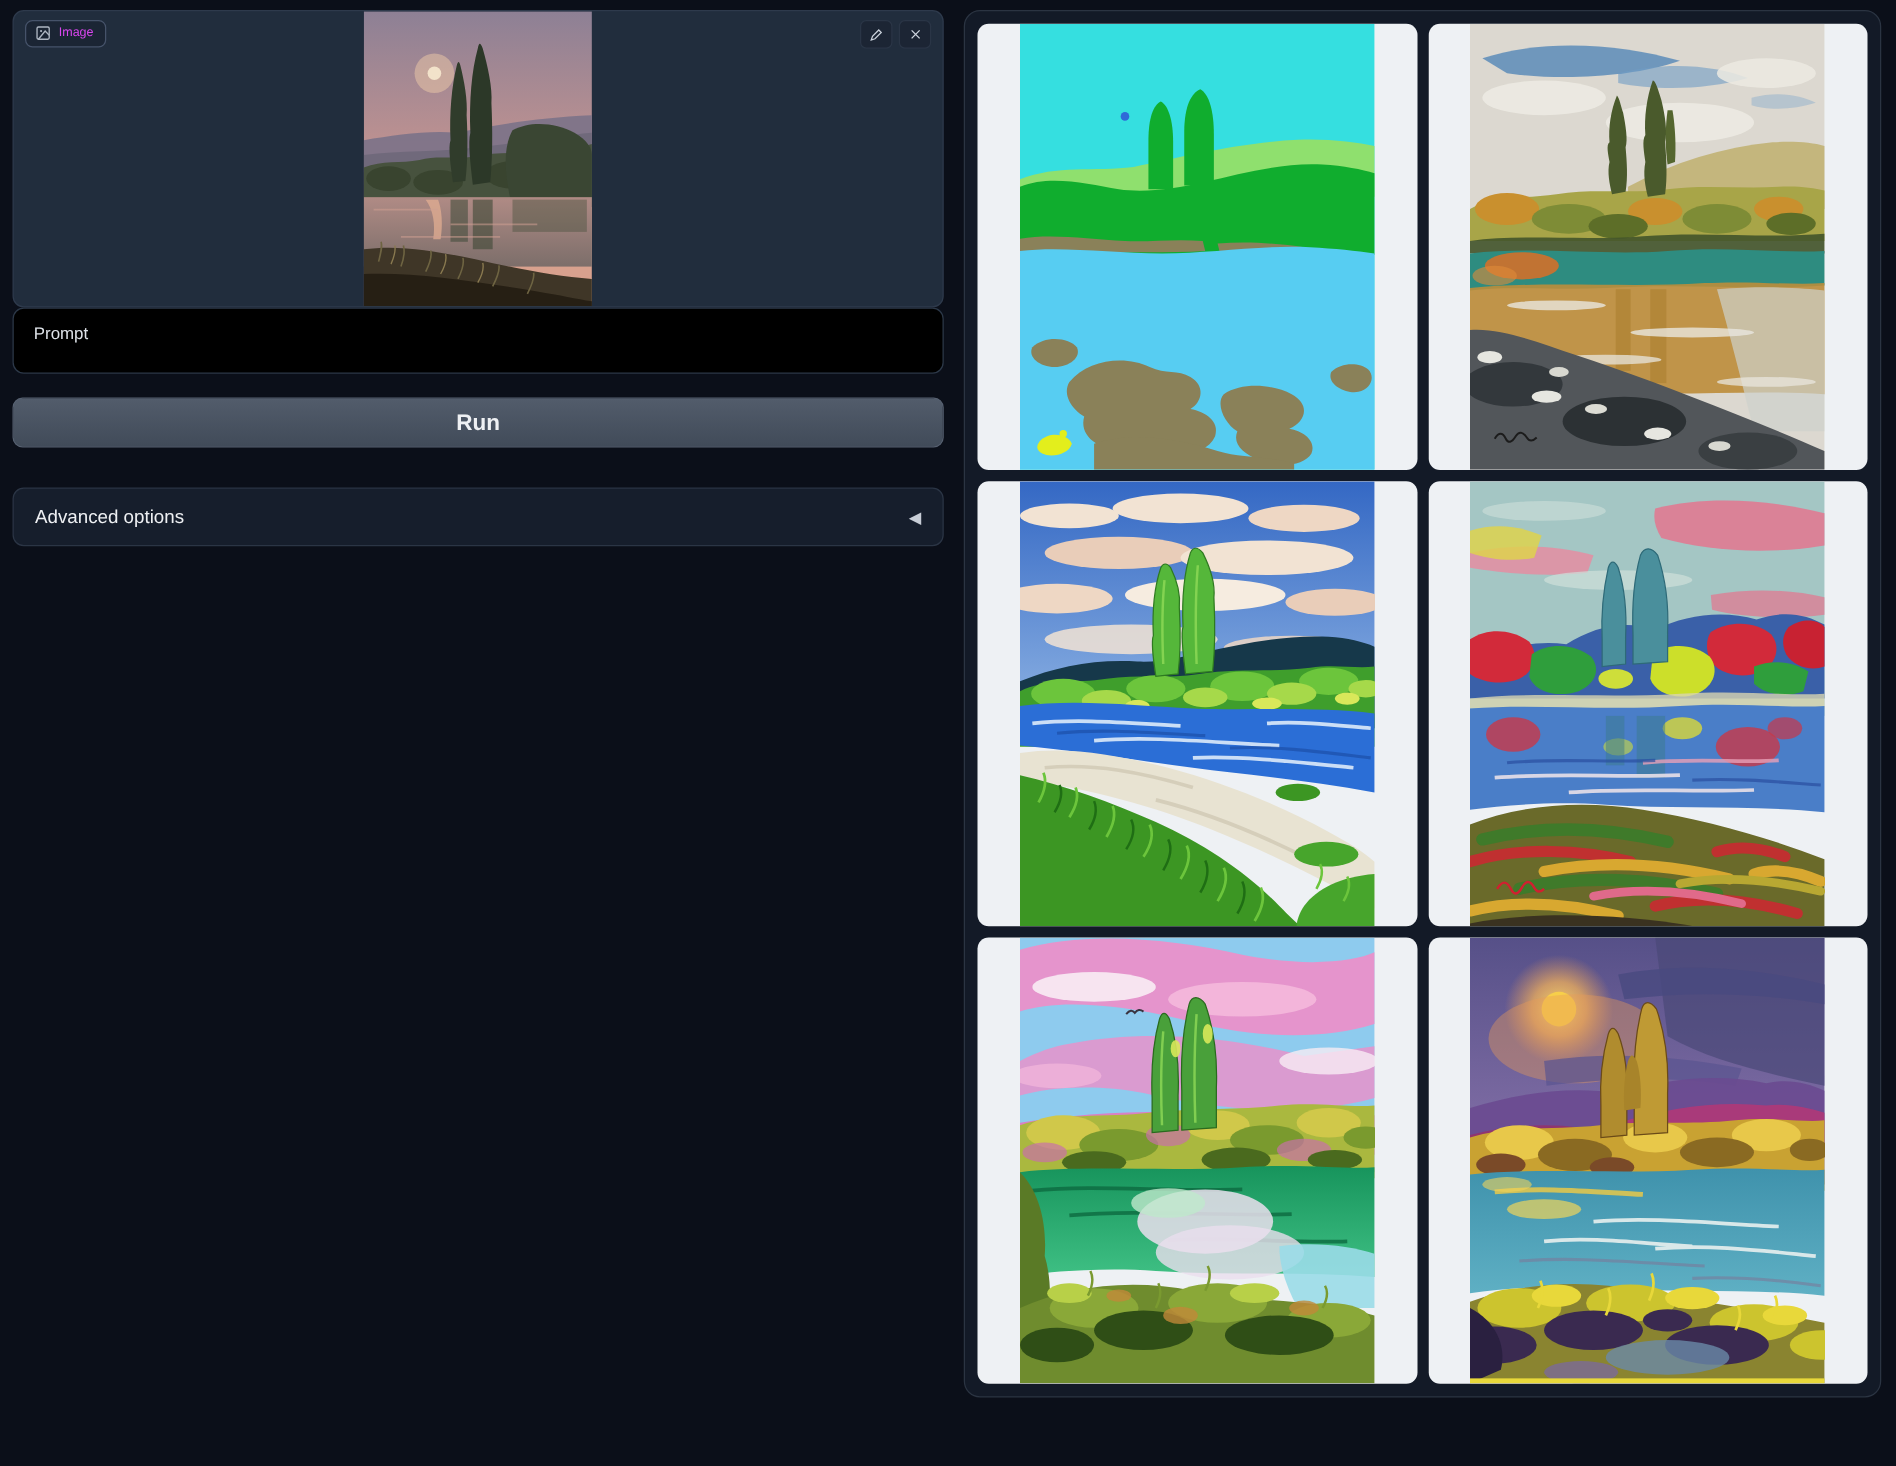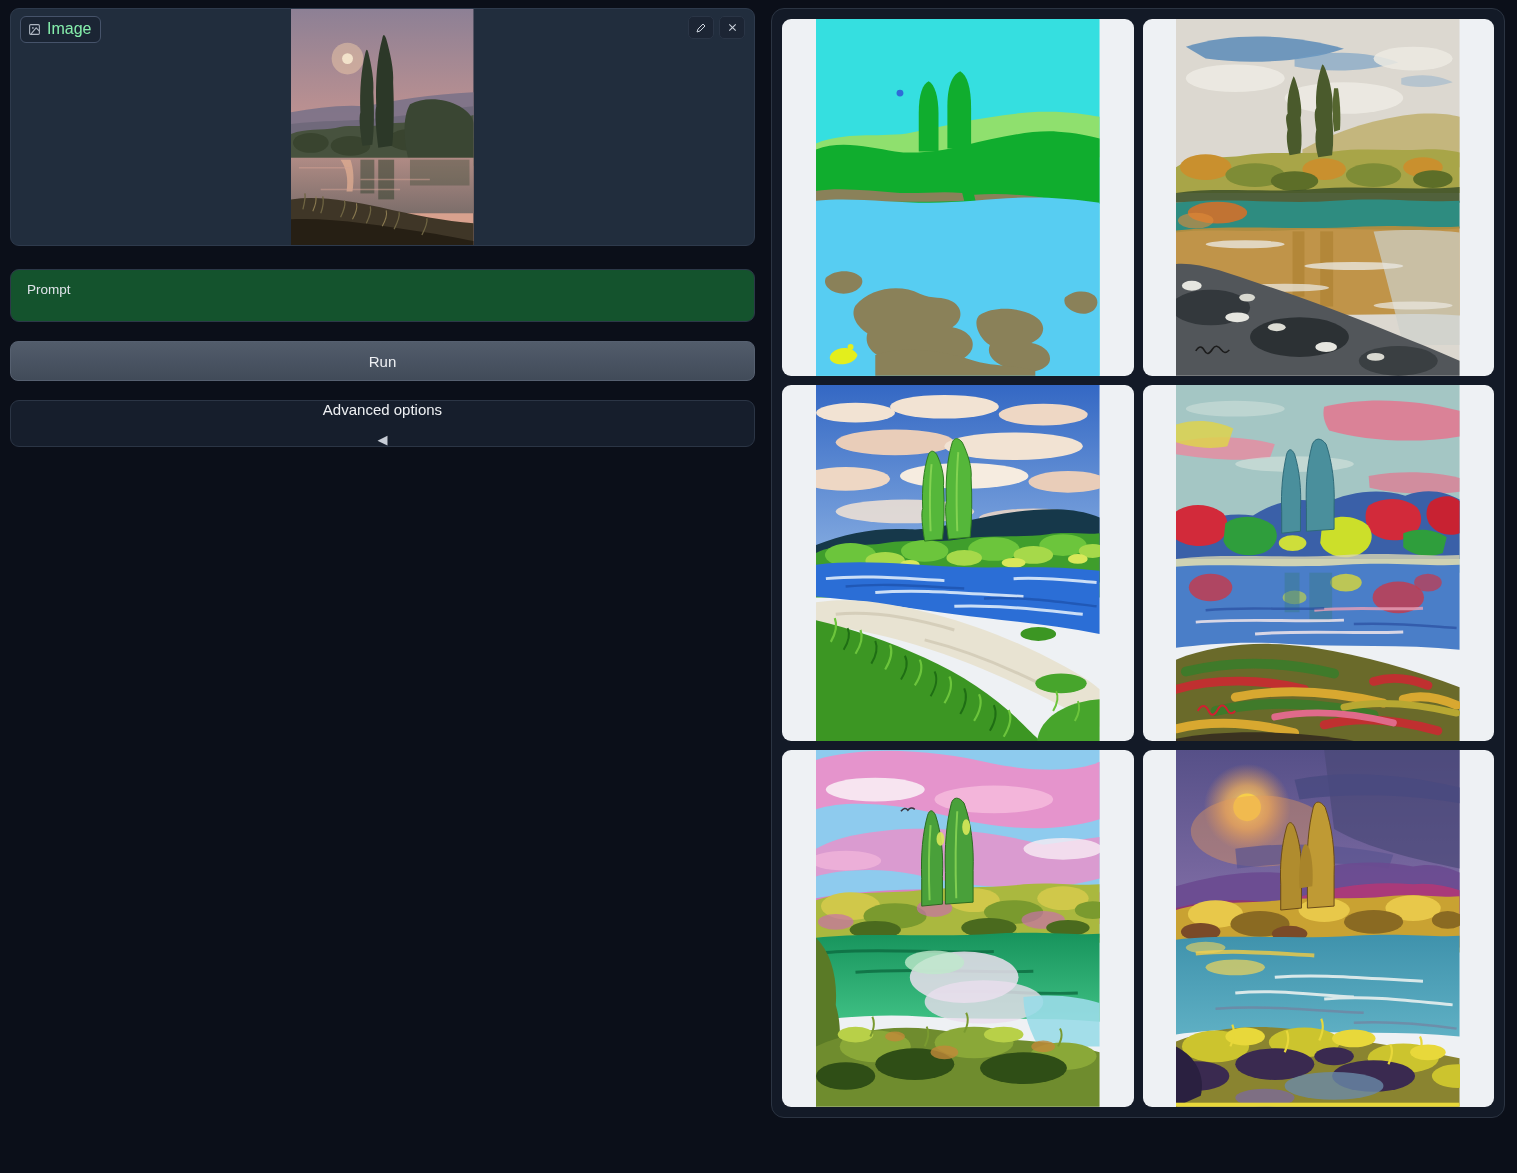--- a/index.html
+++ b/index.html
@@ -15,7 +15,7 @@
   .image-stage svg { height:100%; display:block; }
   .comp-badge { position:absolute; top:7px; left:9px; display:flex; align-items:center; gap:6px;
     background:#1b2534; border:1px solid #46536a; border-radius:6px; padding:3px 9px 4px 7px;
-    color:#86efac; font-size:16px; z-index:3; }
+    color:#d946ef; font-size:10px; z-index:3; }
   .comp-badge .bicon svg { display:block; }
   .img-actions { position:absolute; top:7px; right:9px; display:flex; gap:5px; z-index:3; }
   .icon-btn { width:26px; height:23px; background:#1c2534; border:1px solid #2a3546; border-radius:5px;

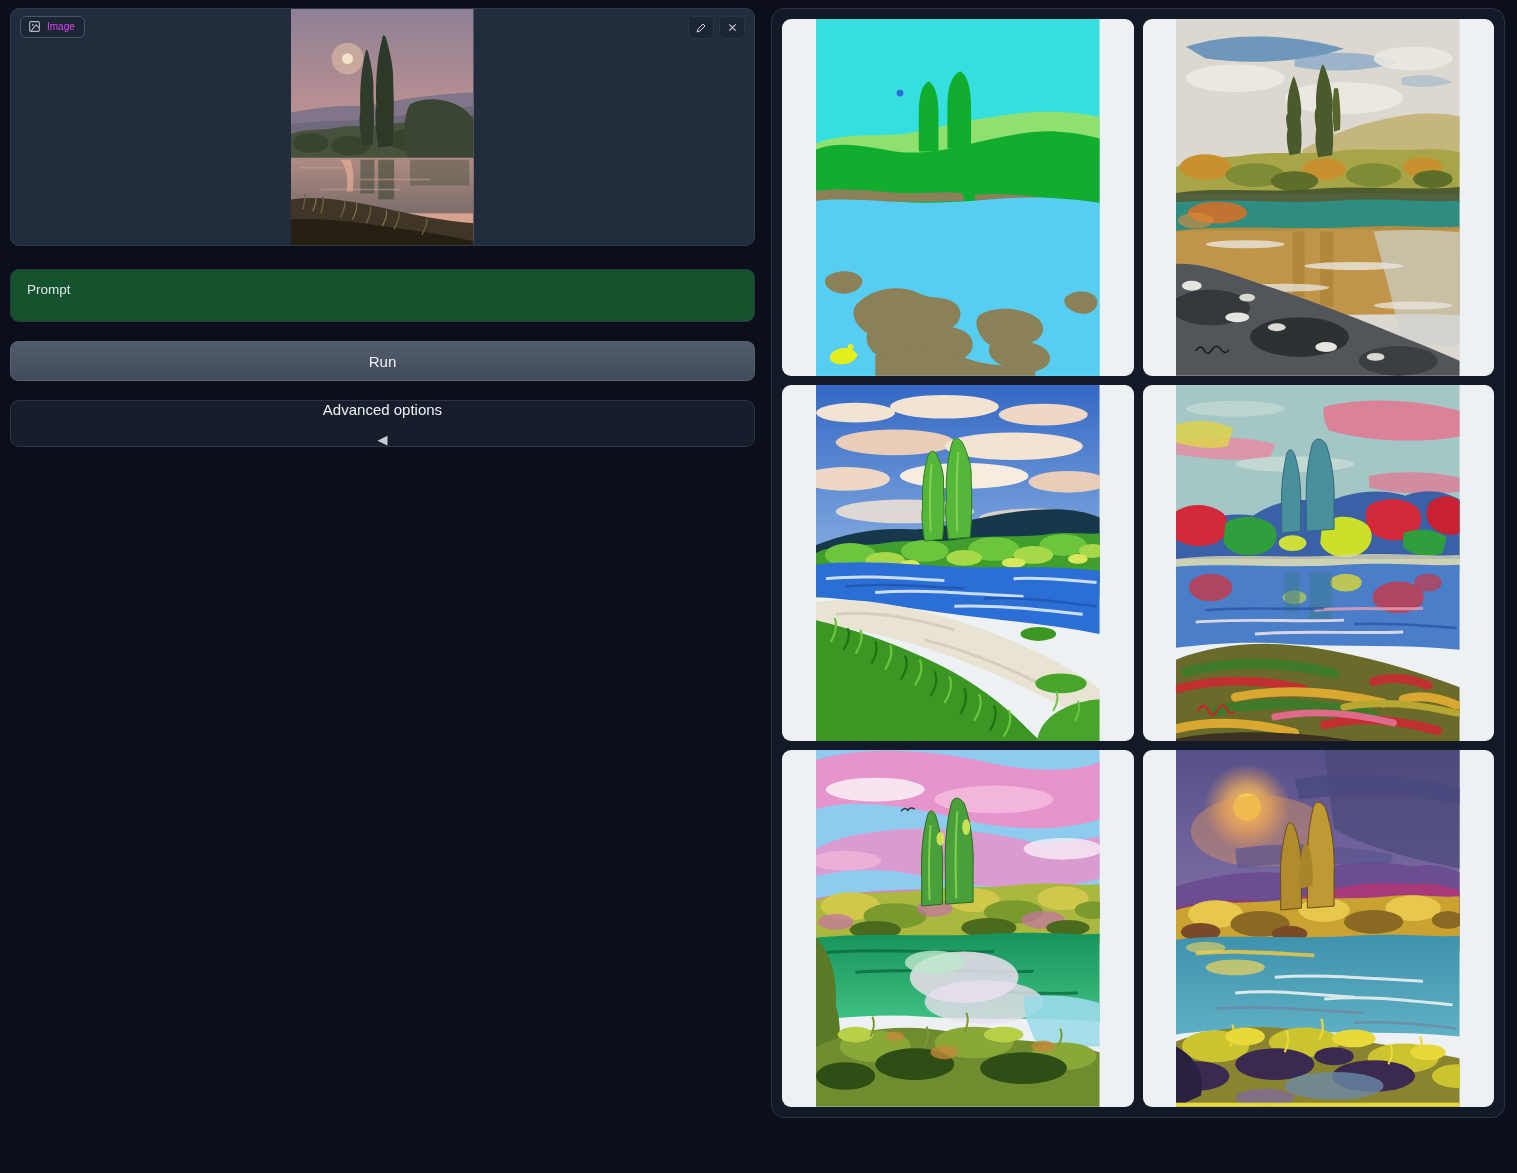--- a/index.html
+++ b/index.html
@@ -23,7 +23,7 @@
   .icon-btn svg { display:block; }
 
   
-  .prompt-block { margin-top:23px; background:#14532d; border:1px solid #2c3848; border-radius:9px; padding:11px 15px 15px 15px; }
+  .prompt-block { background:#000000; border:1px solid #2c3848; border-radius:9px; padding:11px 15px 15px 15px; }
   .prompt-label { display:block; color:#dfe3e9; font-size:13.5px; margin:1px 0 9px 1px; }
   .prompt-input { width:100%; height:39px; background:#27323f; border:1px solid #3d4856; border-radius:7px;
     color:#eceef1; font-size:14px; padding:0 13px; font-family:"Liberation Sans","DejaVu Sans",sans-serif; outline:none; }

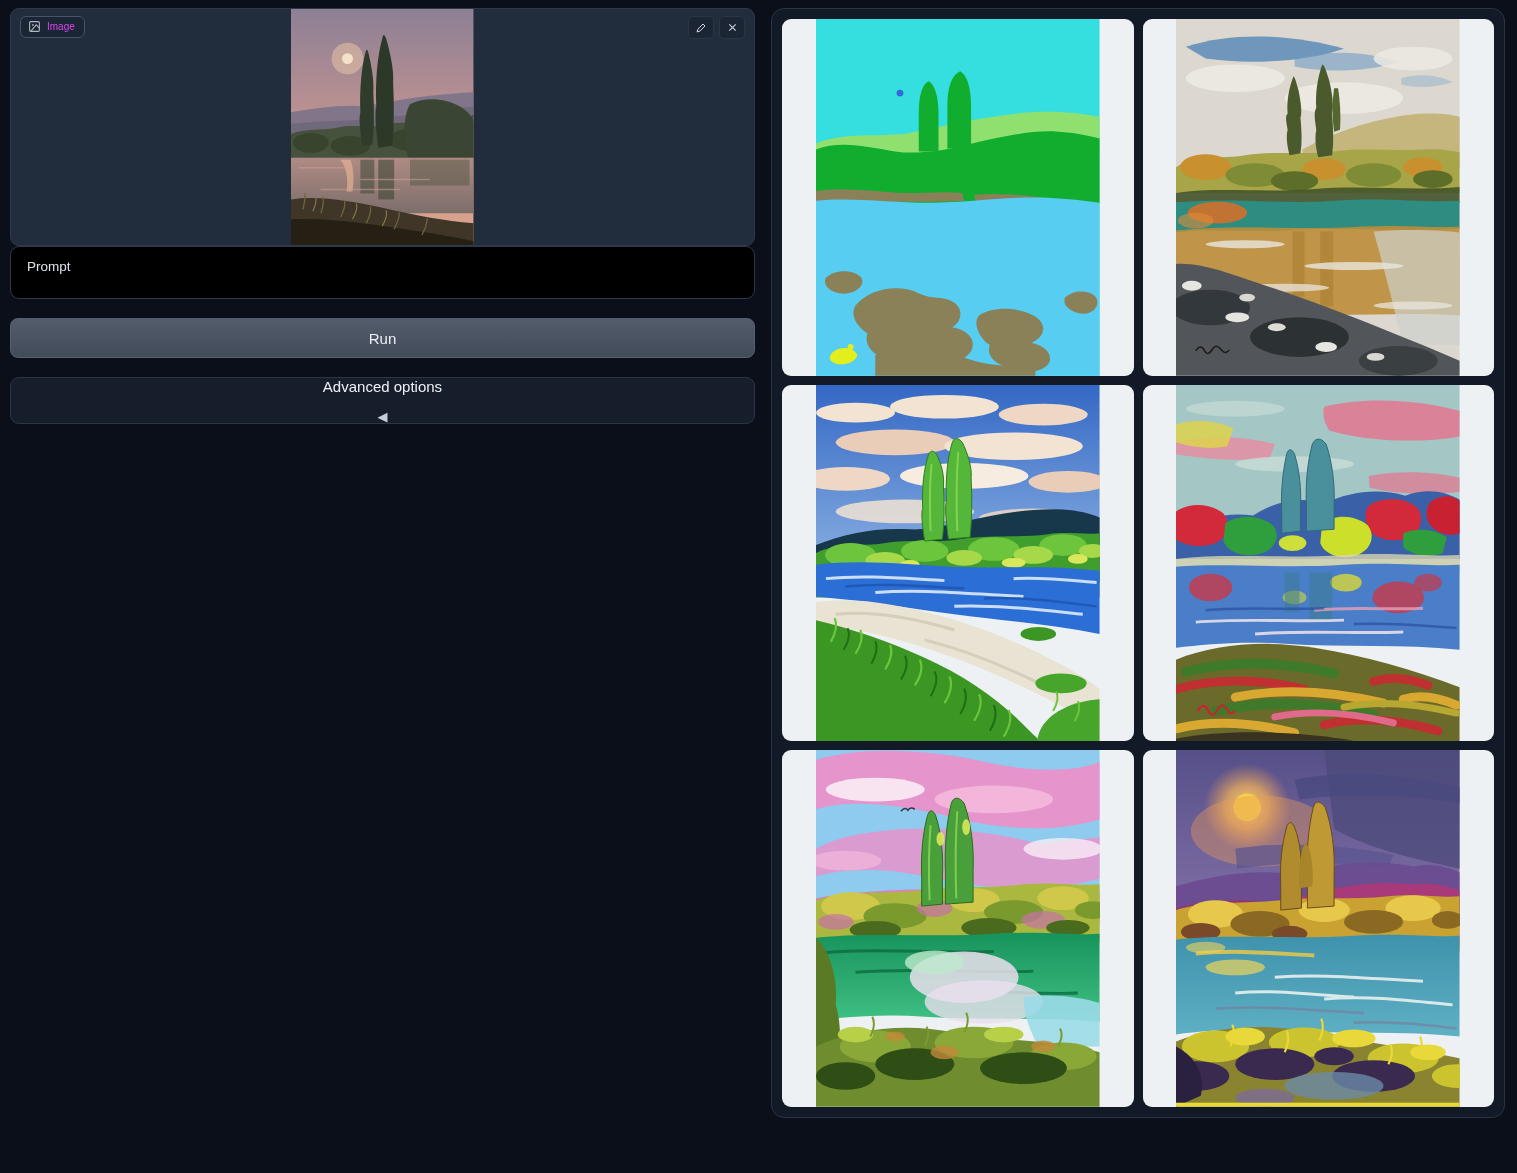--- a/index.html
+++ b/index.html
@@ -31,7 +31,7 @@
   
   .run-btn { margin-top:19px; height:40px; width:100%; border-radius:8px; cursor:pointer;
     background:linear-gradient(to bottom, #525c6b, #414b59); border:1px solid #566070;
-    color:#eef0f3; font-size:15px; font-weight:400; font-family:"Liberation Sans","DejaVu Sans",sans-serif; }
+    color:#eef0f3; font-size:18px; font-weight:700; font-family:"Liberation Sans","DejaVu Sans",sans-serif; }
 
   
   .accordion { margin-top:19px; height:47px; background:#161e2c; border:1px solid #2b3545; border-radius:9px;

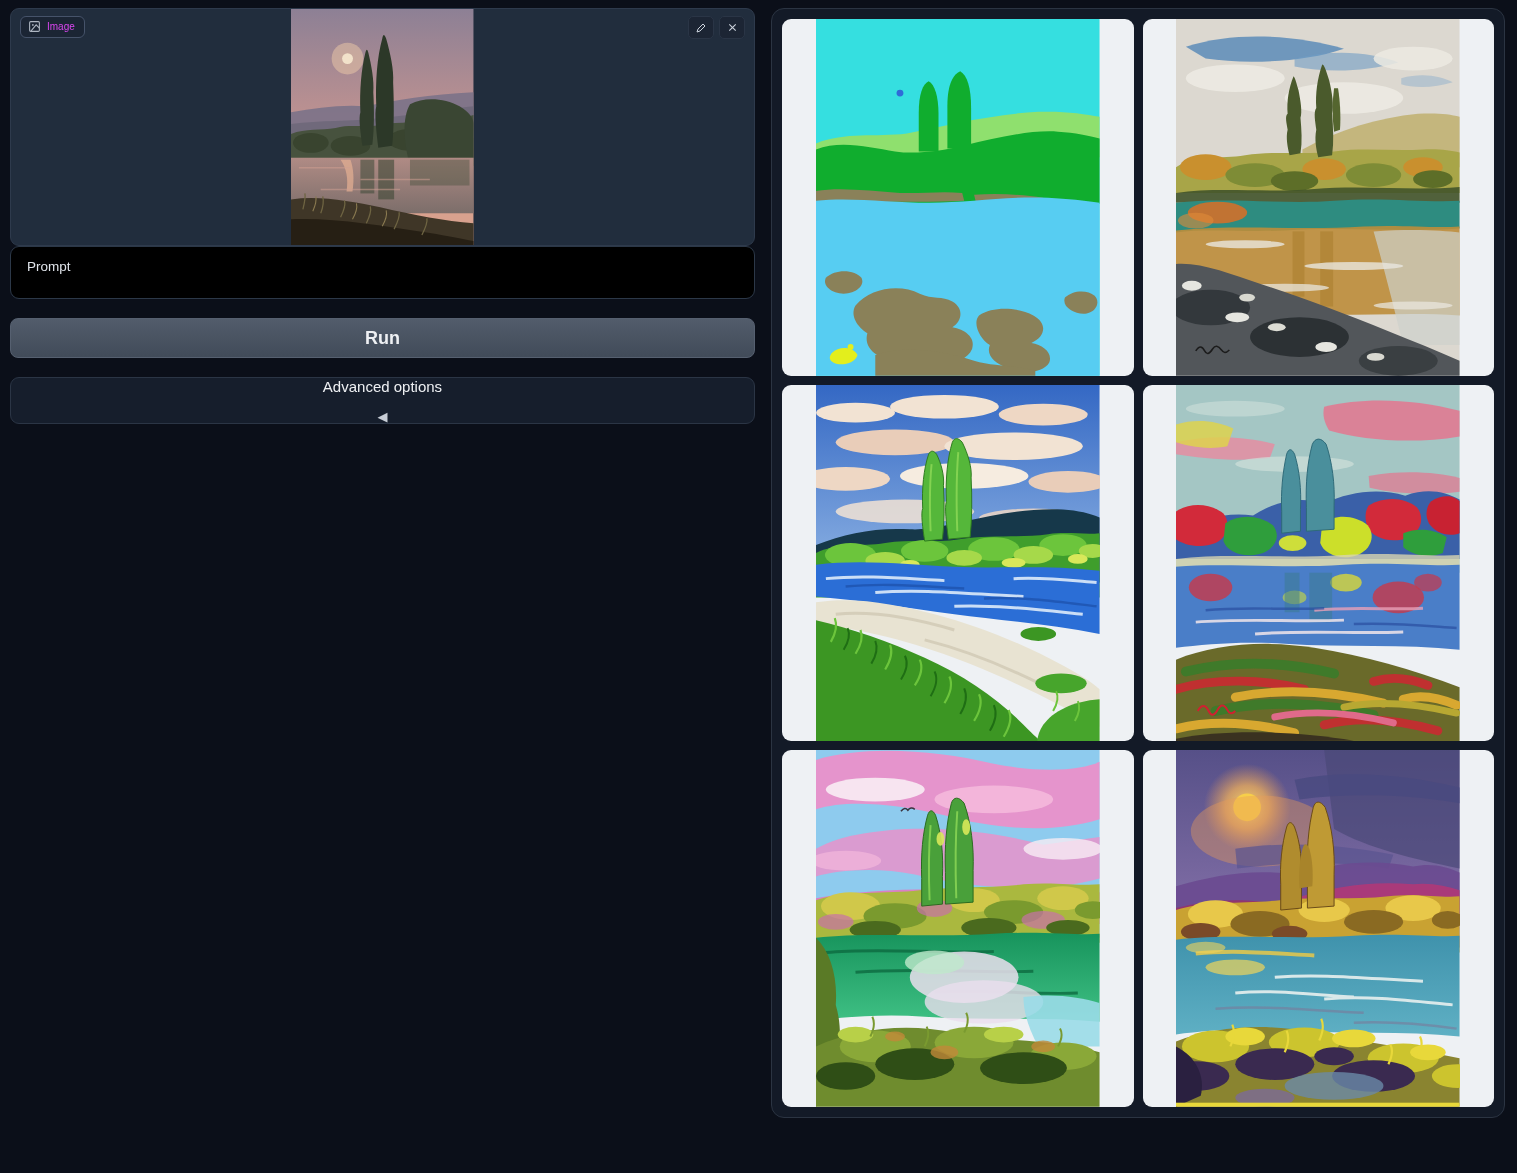--- a/index.html
+++ b/index.html
@@ -34,8 +34,8 @@
     color:#eef0f3; font-size:18px; font-weight:700; font-family:"Liberation Sans","DejaVu Sans",sans-serif; }
 
   
-  .accordion { margin-top:19px; height:47px; background:#161e2c; border:1px solid #2b3545; border-radius:9px;
-    display:flex; align-items:center; justify-content:space-between; padding:0 17px; cursor:pointer;flex-direction:column; }
+  .accordion { margin-top:32px; height:47px; background:#161e2c; border:1px solid #2b3545; border-radius:9px;
+    display:flex; align-items:center; justify-content:space-between; padding:0 17px; cursor:pointer; }
   .accordion-label { color:#eef0f3; font-size:15px; }
   .accordion-arrow { color:#c7cdd6; font-size:13px; line-height:1; }
 

